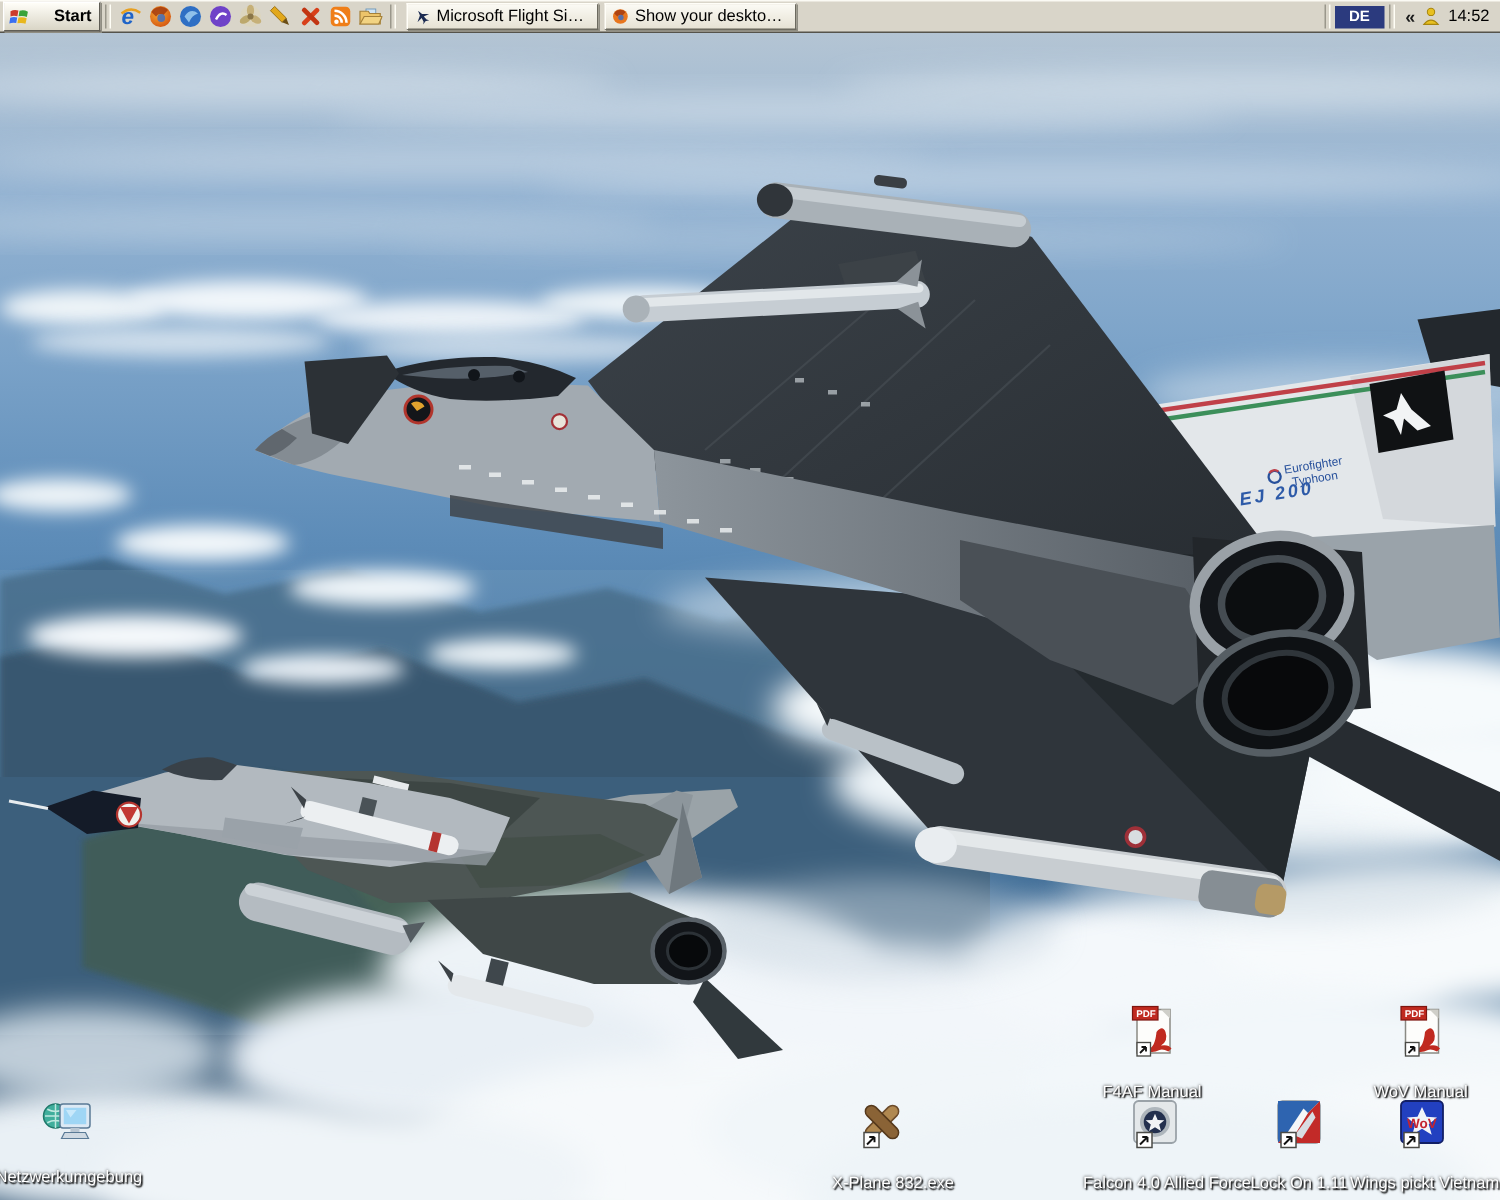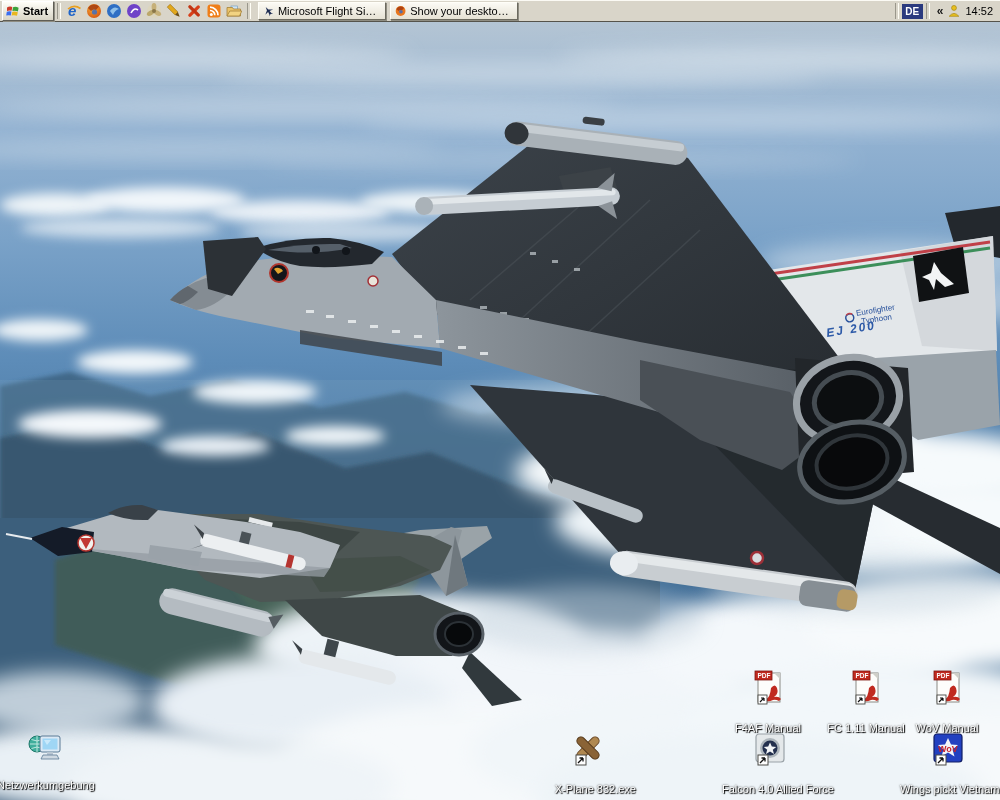--- a/index.html
+++ b/index.html
@@ -10,7 +10,7 @@
   .taskbar{position:absolute;left:0;top:0;width:1000px;height:22px;background:#d9d5c9;
     border-top:1px solid #fbfaf4;border-bottom:1px solid #55534b;box-sizing:border-box;
     display:flex;align-items:center;z-index:50;}
-  .start-btn{height:18px;margin-left:2px;padding:0 5px 0 3px;display:flex;align-items:center;gap:3px;
+  .start-btn{height:18px;margin-left:2px;padding:0 5px 0 3px;display:flex;align-items:center;gap:16px;
     background:linear-gradient(#fffef8,#d9d5c6);border:1px solid;border-color:#ffffff #5f5d55 #5f5d55 #ffffff;
     box-shadow:1px 1px 0 #8f8d82;font-weight:bold;font-size:11px;color:#000;cursor:pointer;}
   .tb-sep{width:2px;height:16px;margin:0 3px;border-left:1px solid #9a978b;border-right:1px solid #fffef6;}

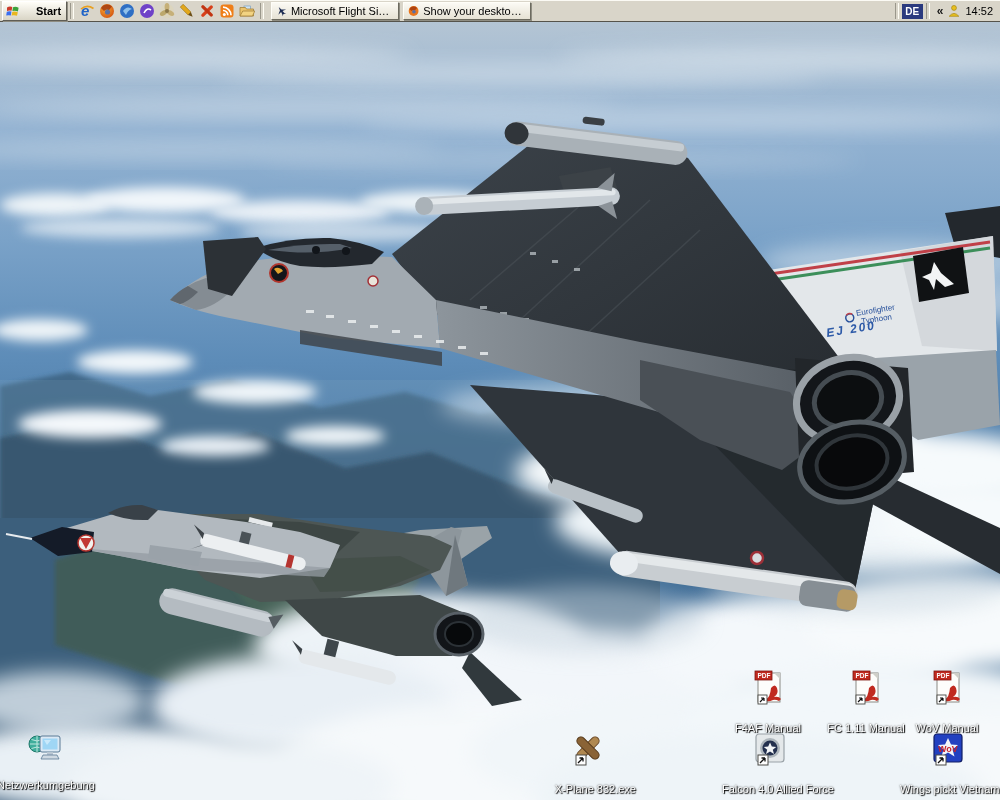--- a/index.html
+++ b/index.html
@@ -21,7 +21,7 @@
     box-shadow:1px 1px 0 #8f8d82;font-size:11px;color:#000;cursor:pointer;box-sizing:border-box;}
   .task-btn .tlabel{white-space:nowrap;overflow:hidden;text-overflow:ellipsis;}
   .tb-spacer{flex:1;}
-  .lang-box{width:21px;height:15px;background:#2b3a7e;color:#fff;font-size:10px;font-weight:bold;
+  .lang-box{width:33px;height:15px;background:#2b3a7e;color:#fff;font-size:10px;font-weight:bold;
     display:flex;align-items:center;justify-content:center;cursor:pointer;}
   .tray{display:flex;align-items:center;gap:4px;padding:0 7px 0 4px;height:22px;}
   .tray .chev{font-size:12px;font-weight:bold;color:#1a1a1a;cursor:pointer;line-height:22px;}

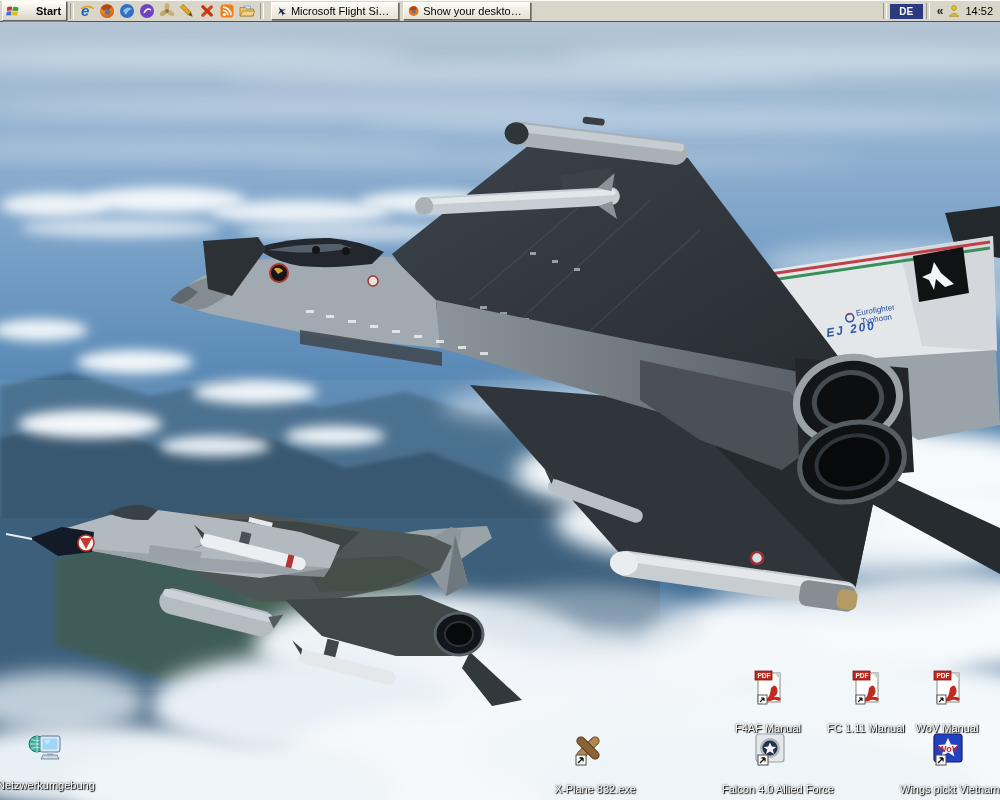--- a/index.html
+++ b/index.html
@@ -331,18 +331,6 @@
       </svg>
       <div class="lbl">F4AF Manual</div>
     </div>
-    <div class="dicon" style="left:818px;top:670px;">
-      <svg class="art" width="34" height="36" viewBox="0 0 34 36">
-        <rect x="7" y="3" width="22" height="29" fill="#fdfdfb" stroke="#8a8a84" stroke-width="1"></rect>
-        <path d="M29,3 L29,9 L23,3 Z" fill="#cfcfc9"></path>
-        <rect x="4" y="1" width="17" height="9" fill="#c02a20" stroke="#7e150f" stroke-width="0.8"></rect>
-        <text x="6.5" y="8" font-size="6.5" font-weight="bold" fill="#fff">PDF</text>
-        <path d="M20,18 q4,-5 6,0 q2,6 -3,9 q5,-1 7,2 l-2,2 q-4,-2 -6,-1 q-4,2 -7,1 l0,-2 q4,-1 5,-11 Z" fill="#c02a20"></path>
-        <rect x="7" y="25" width="9" height="9" fill="#fff" stroke="#4a4a46" stroke-width="0.9"></rect>
-        <path d="M9,32 L13,28 M13,28 L13,31 M13,28 L10,28" stroke="#111" stroke-width="1.2" fill="none"></path>
-      </svg>
-      <div class="lbl">FC 1.11 Manual</div>
-    </div>
     <div class="dicon" style="left:899px;top:670px;">
       <svg class="art" width="34" height="36" viewBox="0 0 34 36">
         <rect x="7" y="3" width="22" height="29" fill="#fdfdfb" stroke="#8a8a84" stroke-width="1"></rect>

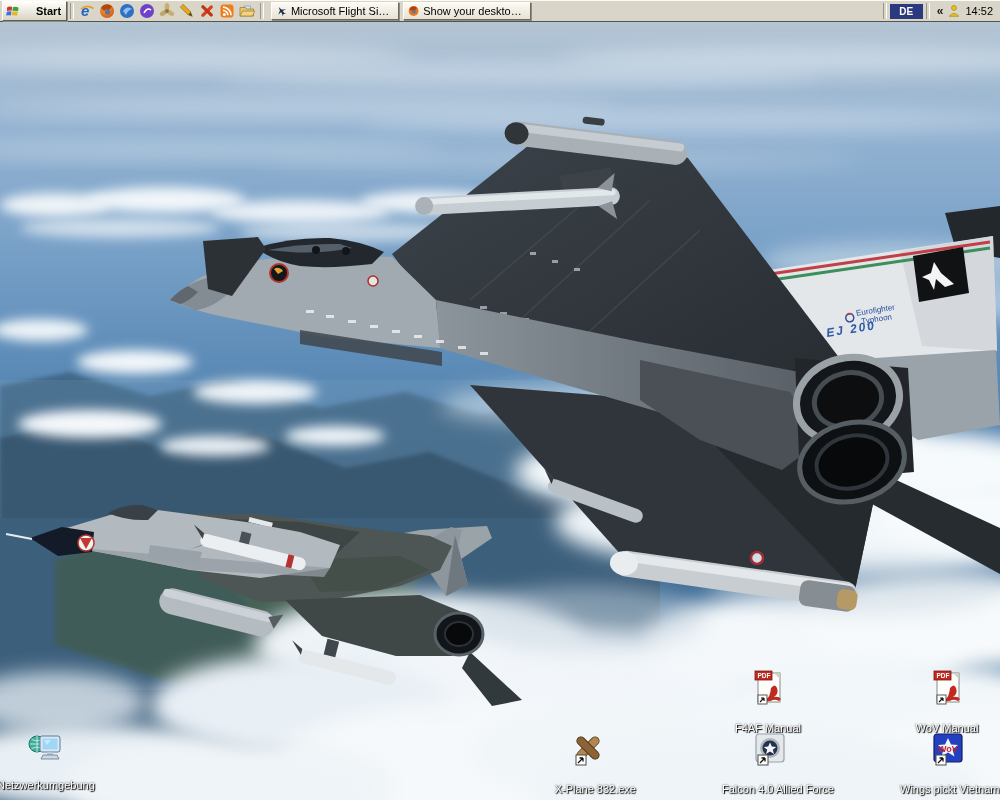--- a/index.html
+++ b/index.html
@@ -368,6 +368,18 @@
       </svg>
       <div class="lbl">Falcon 4.0 Allied Force</div>
     </div>
+    <div class="dicon" style="left:818px;top:733px;">
+      <svg class="art" width="34" height="34" viewBox="0 0 34 34">
+        <rect x="3" y="1" width="28" height="28" rx="3" fill="#e8ecef" stroke="#8a9298" stroke-width="1"></rect>
+        <path d="M3,1 L31,1 L3,29 Z" fill="#2e64b0"></path>
+        <path d="M31,1 L31,29 L3,29 Z" fill="#c22a28"></path>
+        <path d="M8,24 L20,6 L23,9 L14,24 Z" fill="#f4f6f8"></path>
+        <path d="M14,24 L26,8 L28,12 L19,26 Z" fill="#d8dde2"></path>
+        <rect x="5" y="22" width="10" height="10" fill="#fff" stroke="#4a4a46" stroke-width="1"></rect>
+        <path d="M7,30 L12,25 M12,25 L12,28.5 M12,25 L8.5,25" stroke="#111" stroke-width="1.3" fill="none"></path>
+      </svg>
+      <div class="lbl">Lock On 1.11</div>
+    </div>
     <div class="dicon" style="left:900px;top:733px;">
       <svg class="art" width="34" height="34" viewBox="0 0 34 34">
         <rect x="3" y="1" width="28" height="28" rx="3" fill="#2240c0" stroke="#121f66" stroke-width="1.2"></rect>

